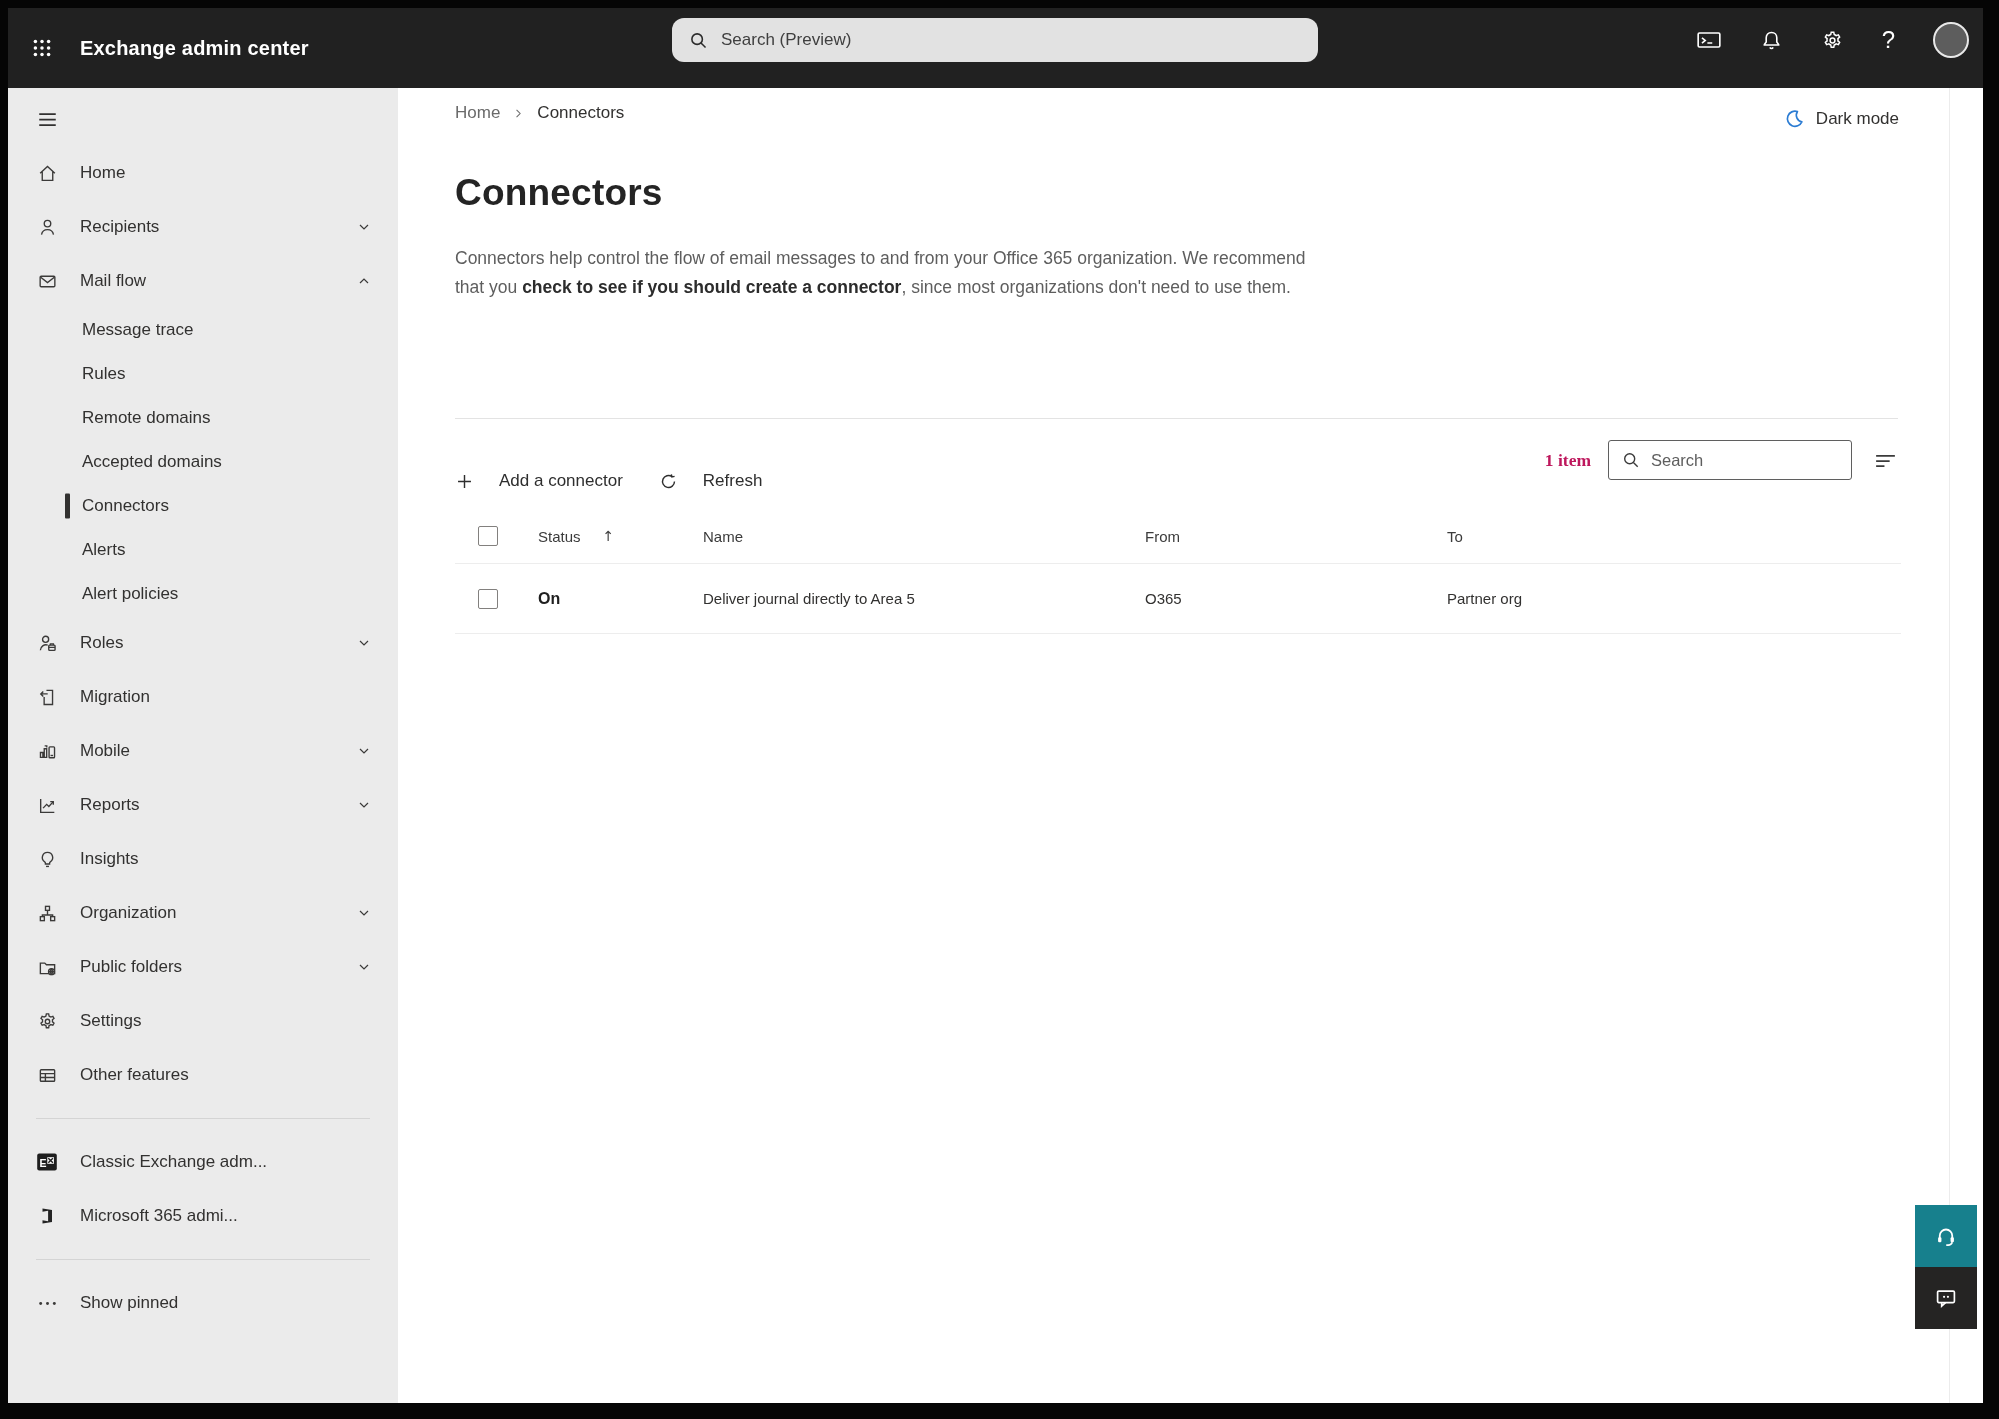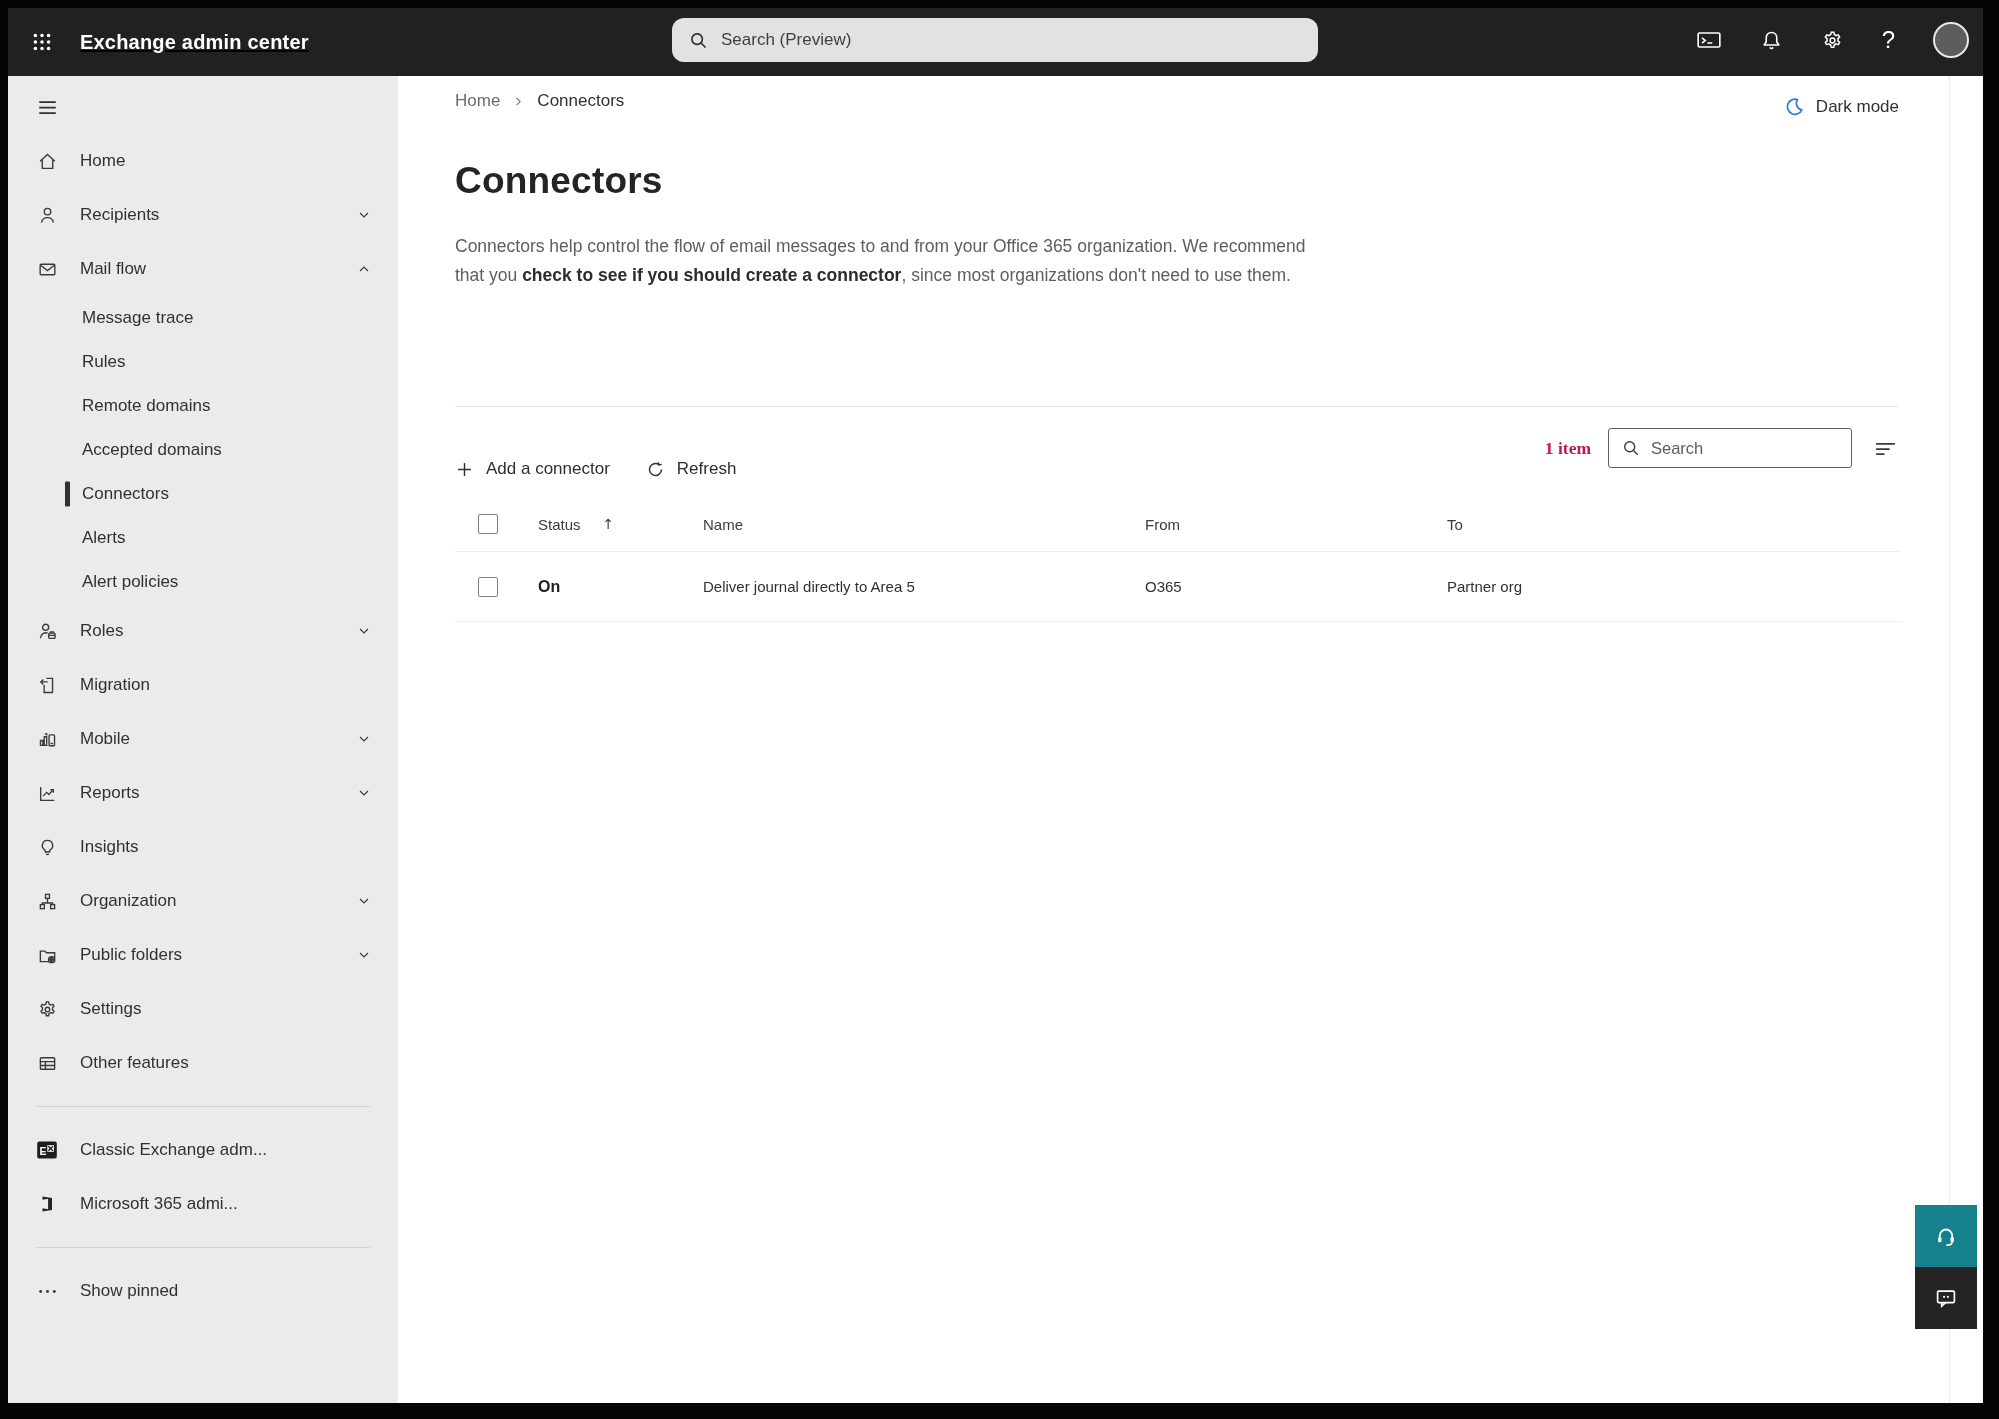--- a/index.html
+++ b/index.html
@@ -7,7 +7,7 @@
   .screen { position:absolute; left:8px; top:8px; width:1975px; height:1395px; background:#fff; display:flex; flex-direction:column; }
 
   
-  .topbar { flex:none; height:68px; background:#212121; display:flex; align-items:center; position:relative; z-index:2;text-decoration:underline; }
+  .topbar { flex:none; height:80px; background:#212121; display:flex; align-items:center; position:relative; z-index:2; }
   .waffle-btn { margin-left:22px; width:24px; height:24px; display:flex; align-items:center; justify-content:center; }
   .app-title { margin-left:26px; font-size:20px; font-weight:600; color:#fff; letter-spacing:.2px; white-space:nowrap; }
   .top-search { position:absolute; left:664px; top:10px; width:646px; height:44px; background:#e2e2e2; border-radius:12px; display:flex; align-items:center; padding:0 14px 0 16px; gap:12px; }

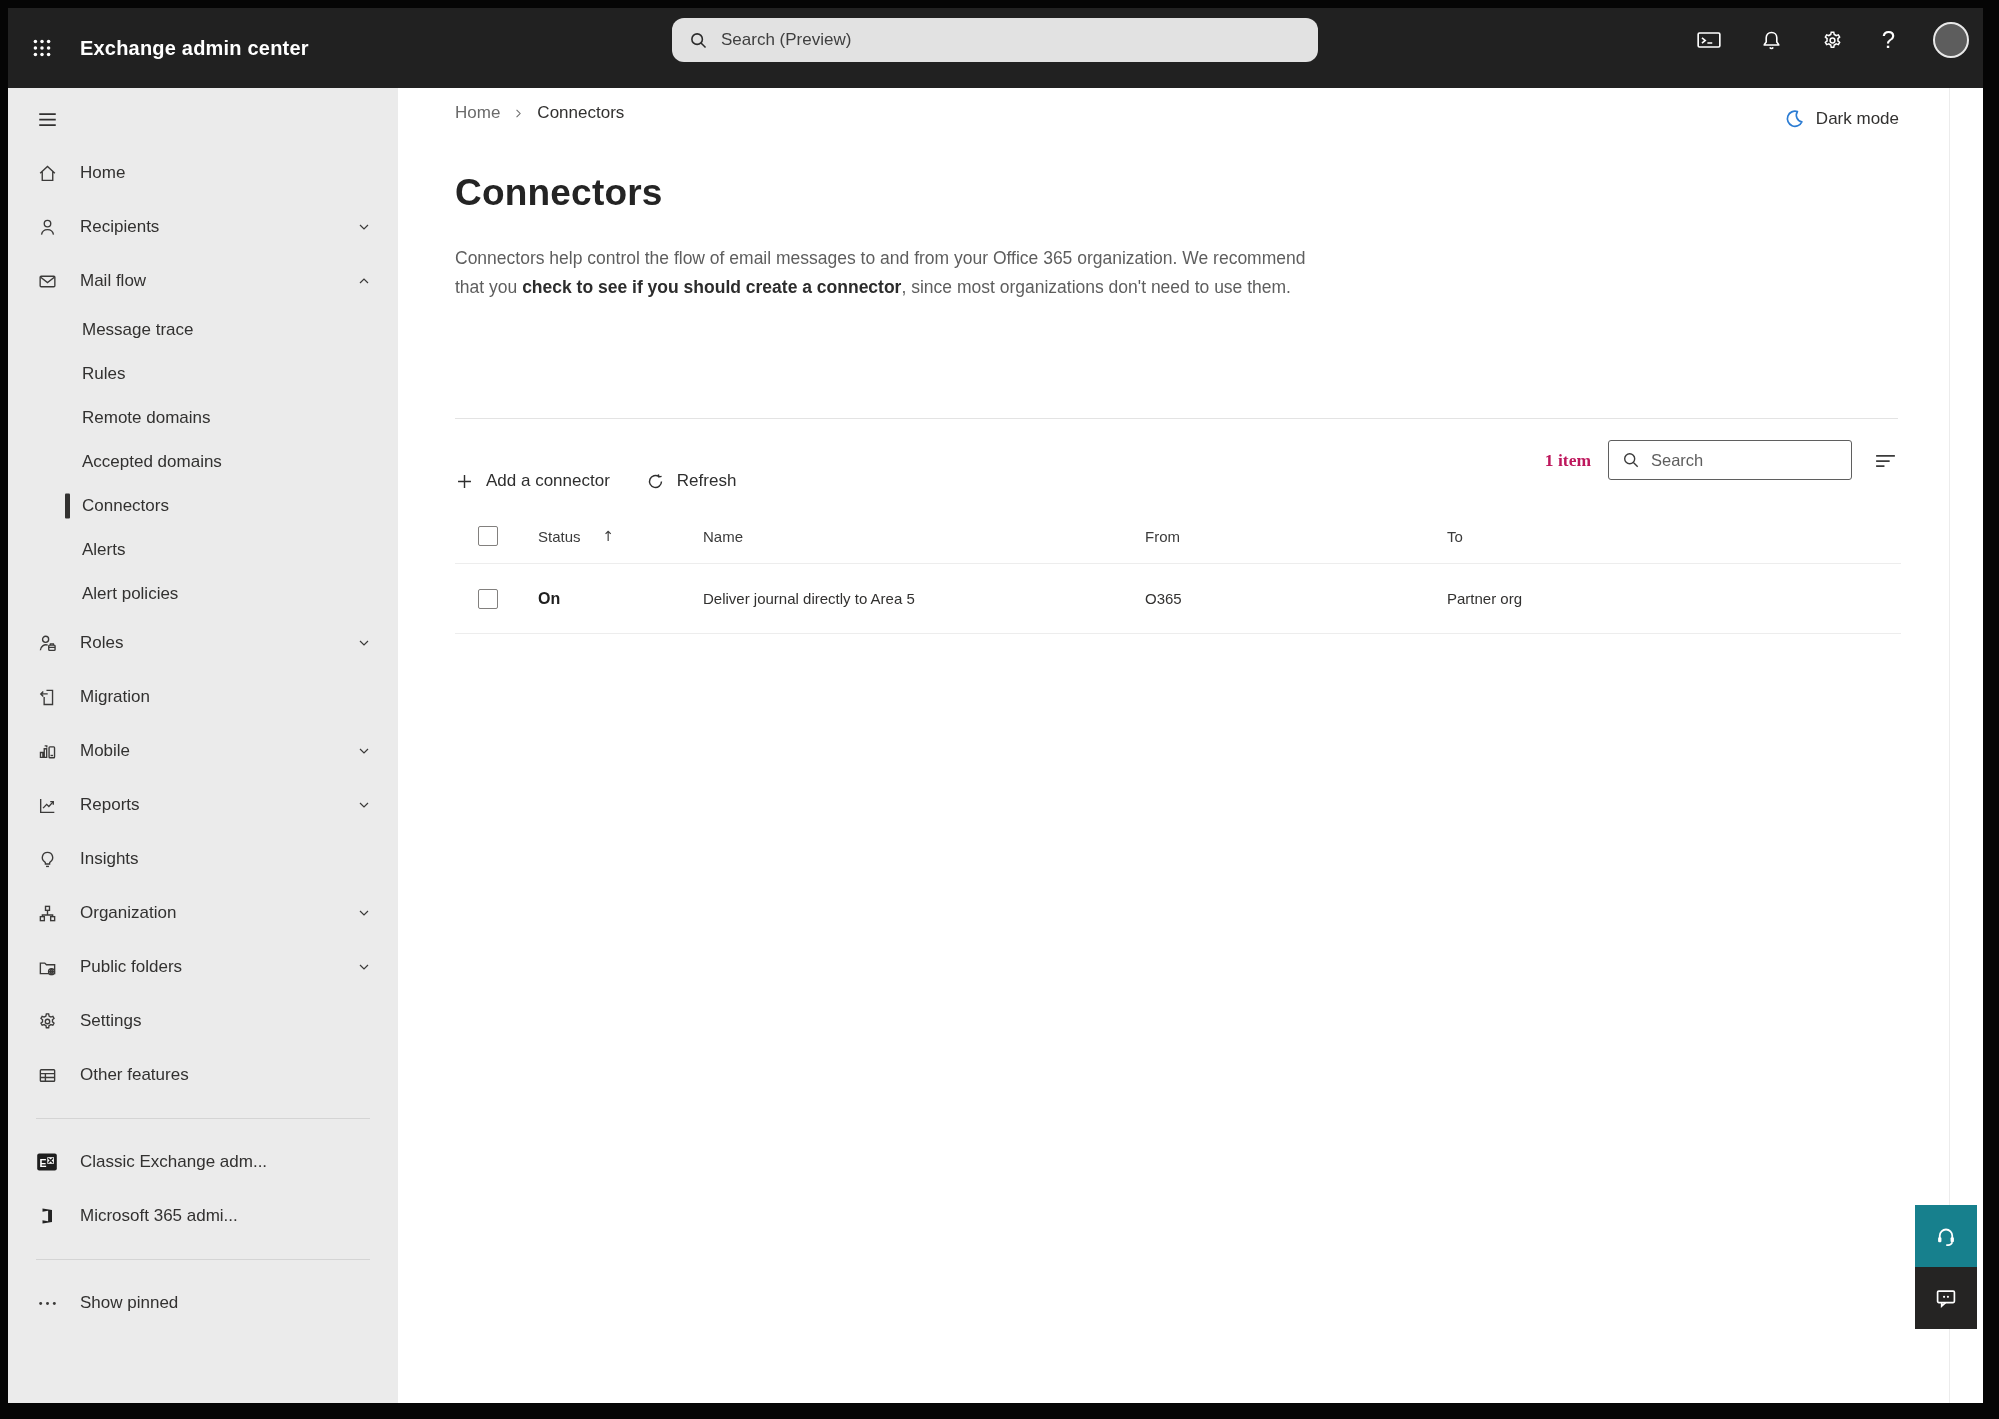--- a/index.html
+++ b/index.html
@@ -50,7 +50,7 @@
   .content-rule { position:absolute; left:57px; top:330px; width:1443px; height:1px; background:#e3e3e3; }
 
   .cmdbar { position:absolute; left:57px; top:347px; width:1443px; height:50px; display:flex; align-items:center; font-size:17px; color:#2e2e2e; }
-  .cmd-btn { display:flex; align-items:flex-end; gap:12px; margin-right:36px; white-space:nowrap;margin-top:42px; }
+  .cmd-btn { display:flex; align-items:flex-end; gap:25px; margin-right:36px; white-space:nowrap;margin-top:42px; }
   .count-label { margin-left:auto; font-family:"Liberation Serif", serif; font-weight:700; font-size:17.5px; color:#be185d; }
   .list-search { margin-left:17px; width:244px; height:40px; border:1.5px solid #5f5f5f; border-radius:3px; display:flex; align-items:center; padding:0 10px 0 12px; gap:10px; background:#fff; }
   .list-search input { flex:1; border:none; outline:none; background:transparent; font-size:16.5px; color:#323130; font-family:inherit; min-width:0; }

